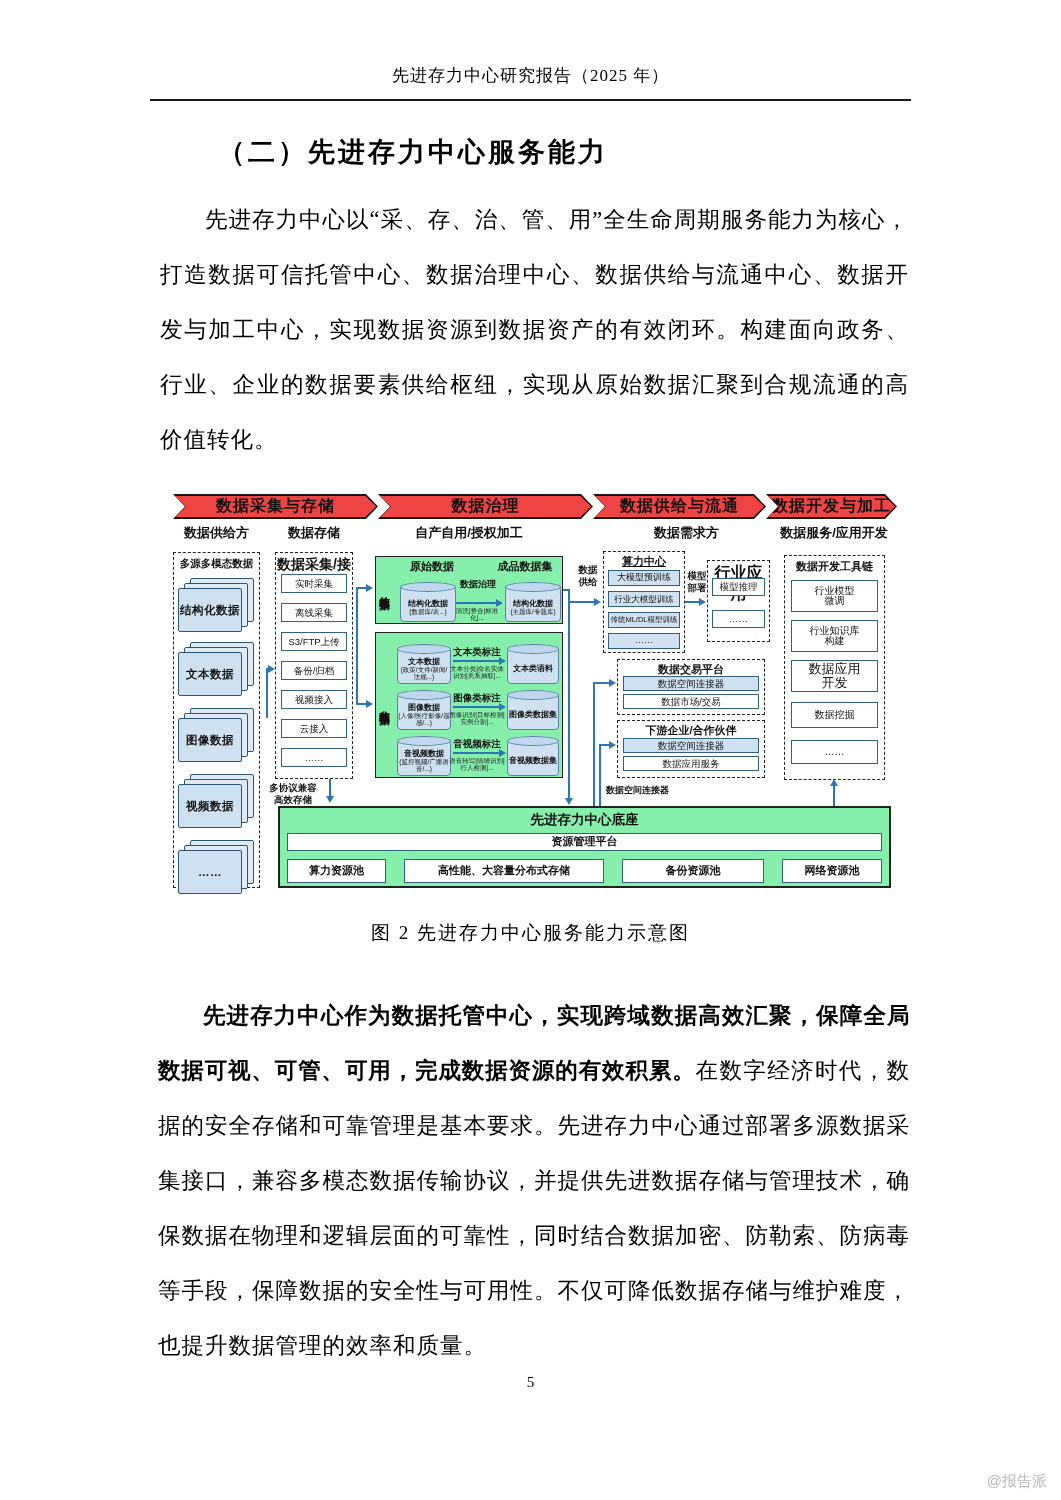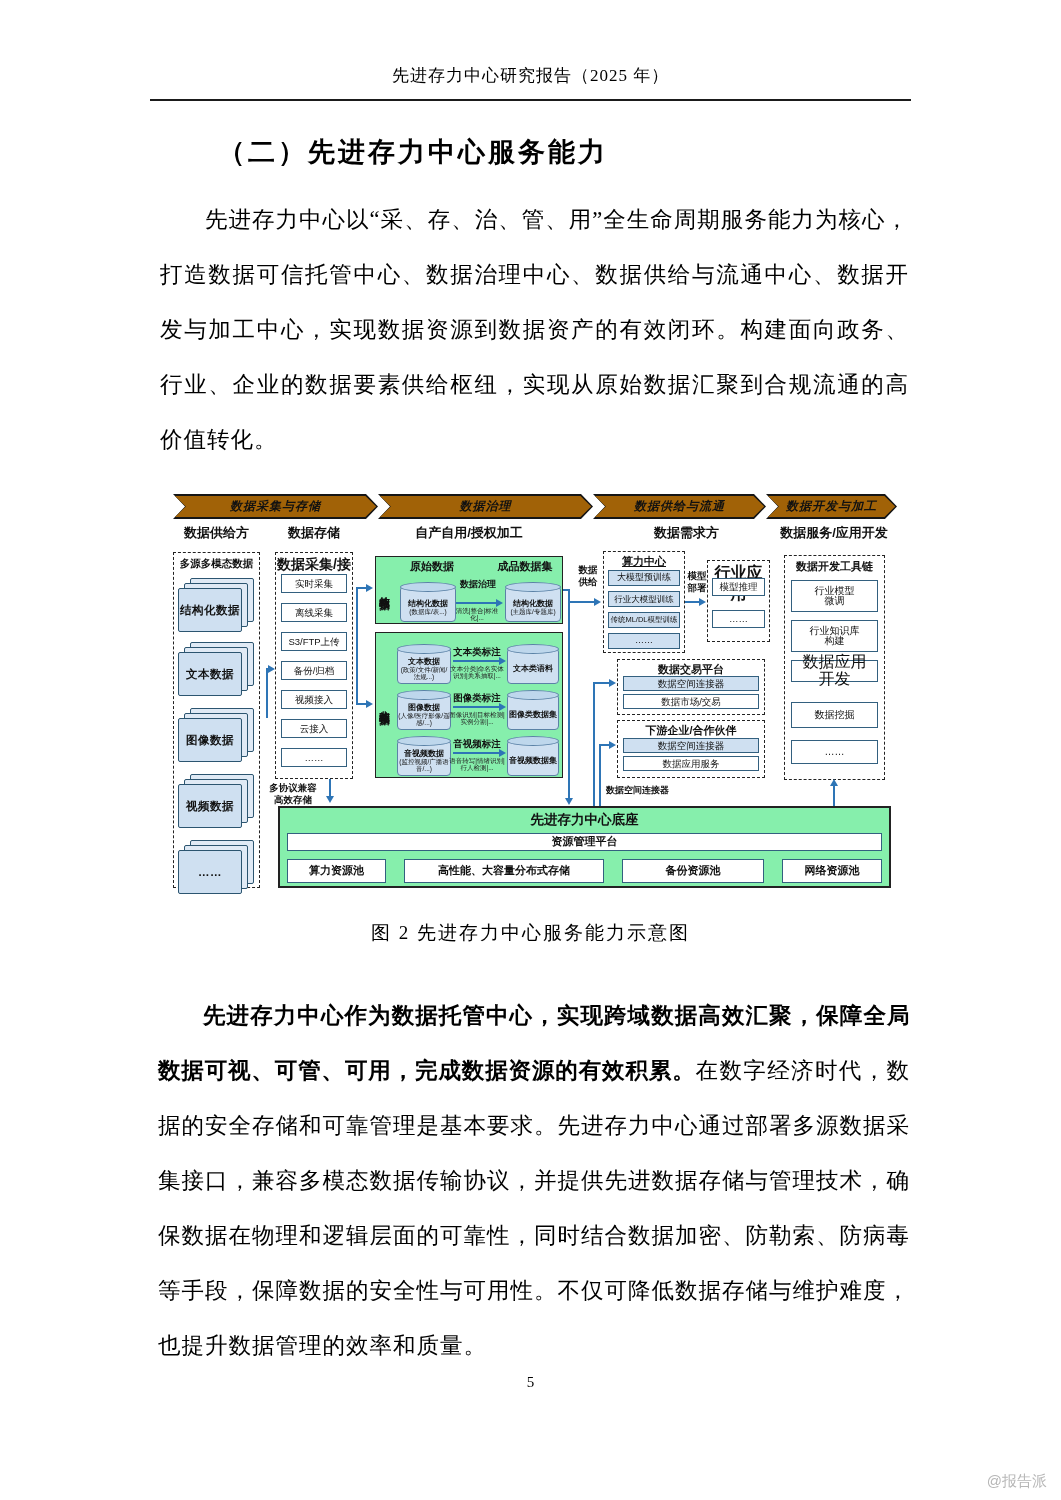--- a/index.html
+++ b/index.html
@@ -30,9 +30,9 @@
   .abs { position:absolute; }
   .banner-bg { position:absolute; inset:0; background:#151515;
     clip-path:polygon(0 0, calc(100% - 12px) 0, 100% 50%, calc(100% - 12px) 100%, 0 100%, 12px 50%); }
-  .banner-fg { position:absolute; inset:1.8px; background:#a16207;
+  .banner-fg { position:absolute; inset:1.8px; background:#ef4444;
     clip-path:polygon(0 0, calc(100% - 11px) 0, 100% 50%, calc(100% - 11px) 100%, 0 100%, 11px 50%);
-    display:flex; align-items:center; justify-content:center; font-weight:bold; font-size:12px; letter-spacing:1px;font-style:italic; }
+    display:flex; align-items:center; justify-content:center; font-weight:bold; font-size:16px; letter-spacing:1px; }
   .colhead { font-weight:bold; font-size:13px; text-align:center; }
   .dashed { border:1.6px dashed #222; background:#fff; box-sizing:border-box; }
   .solid  { border:1.8px solid #222; background:#86efac; box-sizing:border-box; }

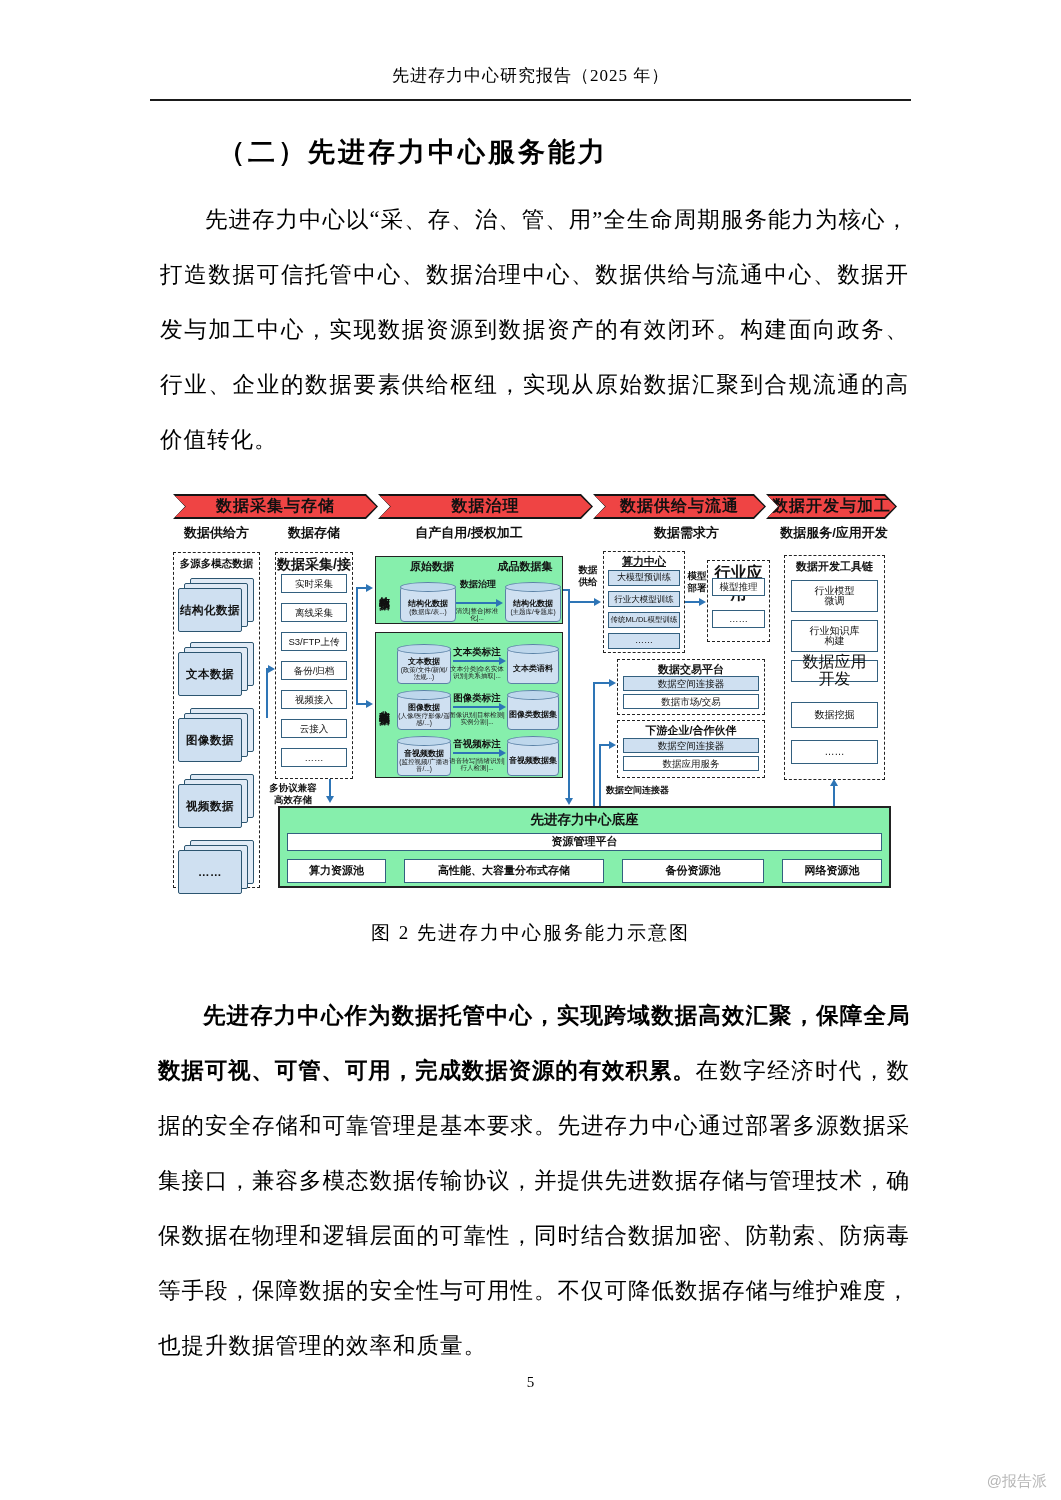--- a/index.html
+++ b/index.html
@@ -240,7 +240,7 @@
 微调</div>
     <div class="abs item pre" style="left:621px;top:130px;width:87px;height:32px;font-size:10px;">行业知识库
 构建</div>
-    <div class="abs item pre" style="left:621px;top:170px;width:87px;height:22px;font-size:16px;">数据应用
+    <div class="abs item pre" style="left:621px;top:170px;width:87px;height:32px;font-size:13px;">数据应用
 开发</div>
     <div class="abs item" style="left:621px;top:212px;width:87px;height:26px;font-size:10px;">数据挖掘</div>
     <div class="abs item" style="left:621px;top:250px;width:87px;height:24px;font-size:10px;">……</div>

